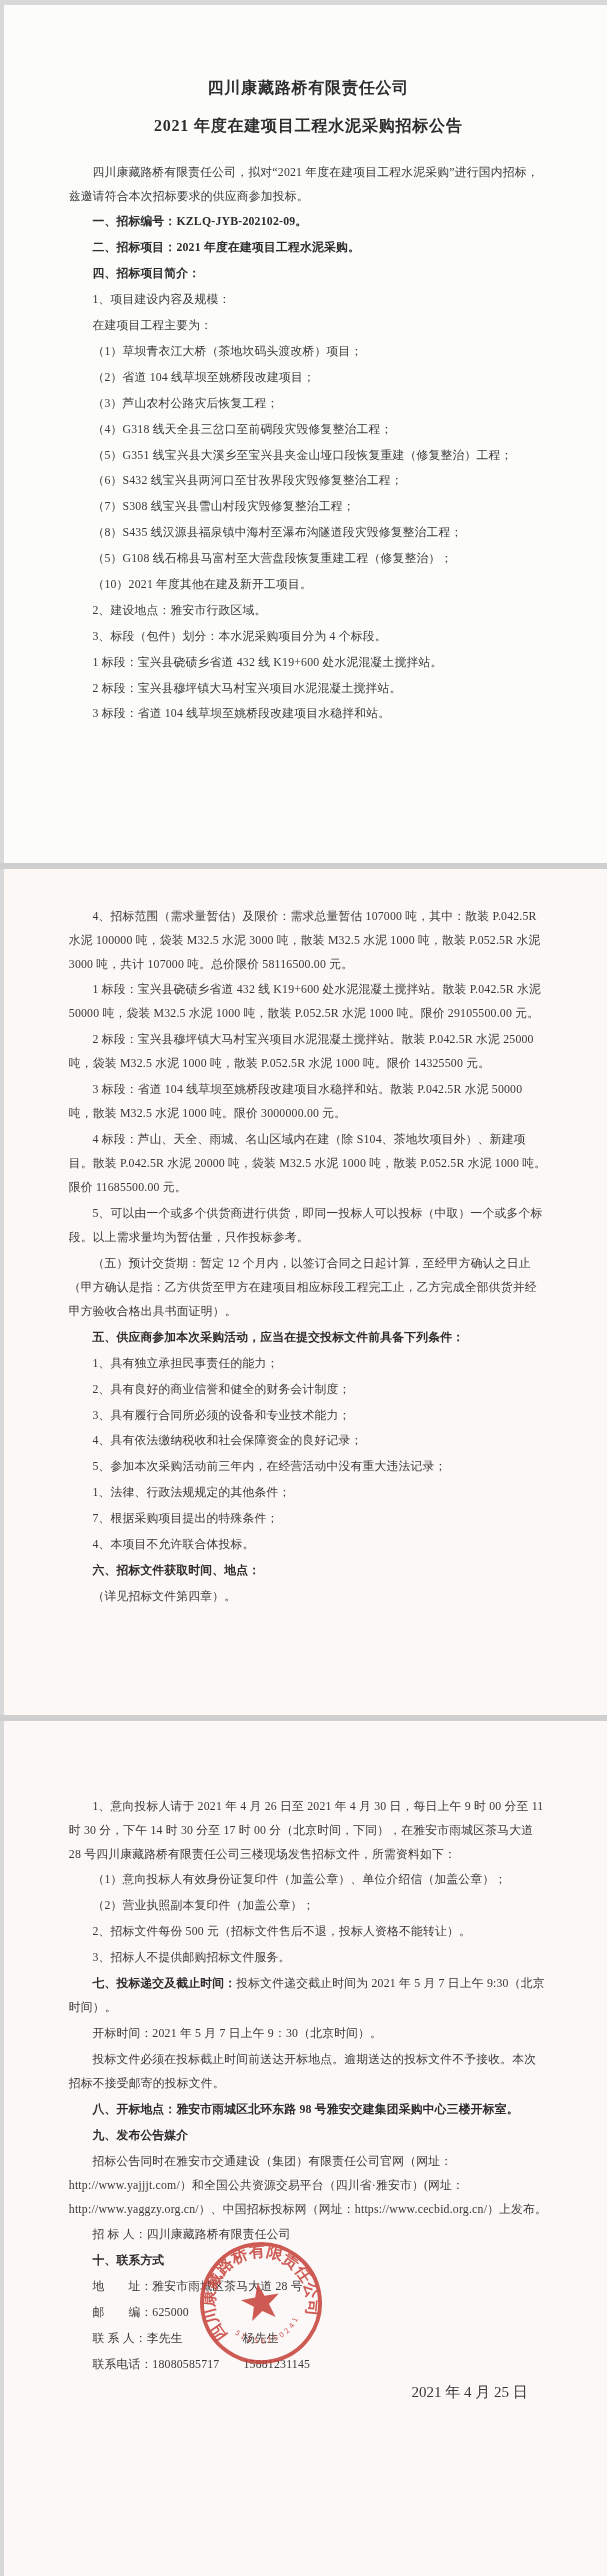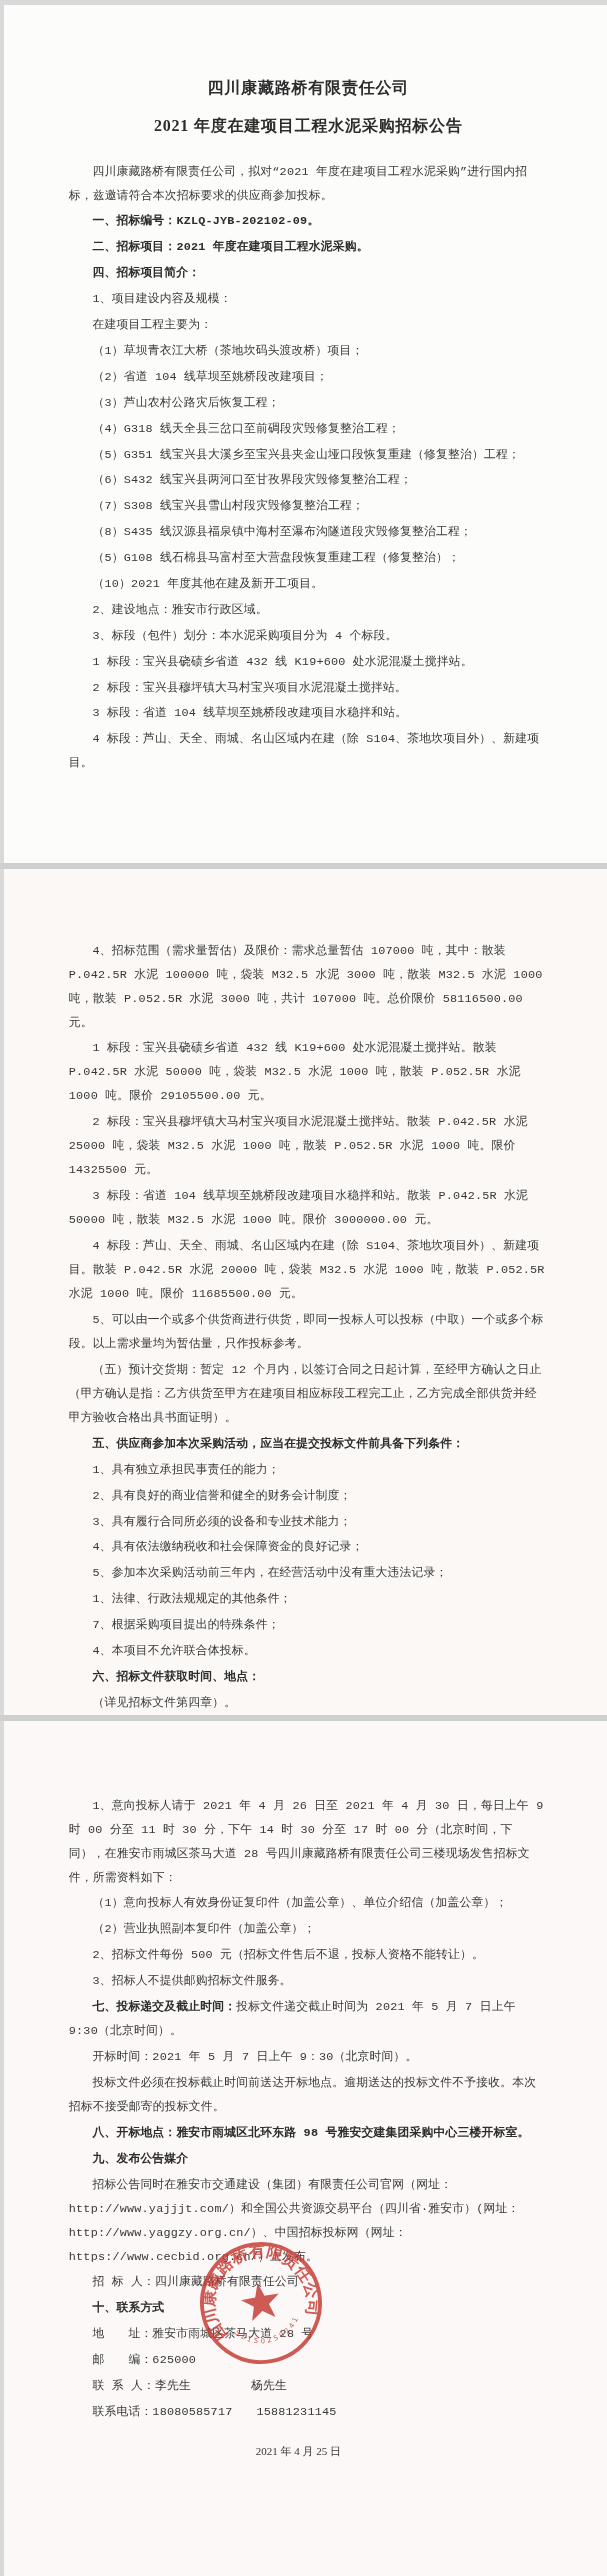--- a/index.html
+++ b/index.html
@@ -37,7 +37,6 @@
     text-indent:2em;
     letter-spacing:0.2px;
     color:#383838;
-    font-family:Liberation Mono, monospace;
   }
   .para b{font-weight:bold;color:#2c2c2c;}
   .para.bold{font-weight:bold;color:#2c2c2c;}

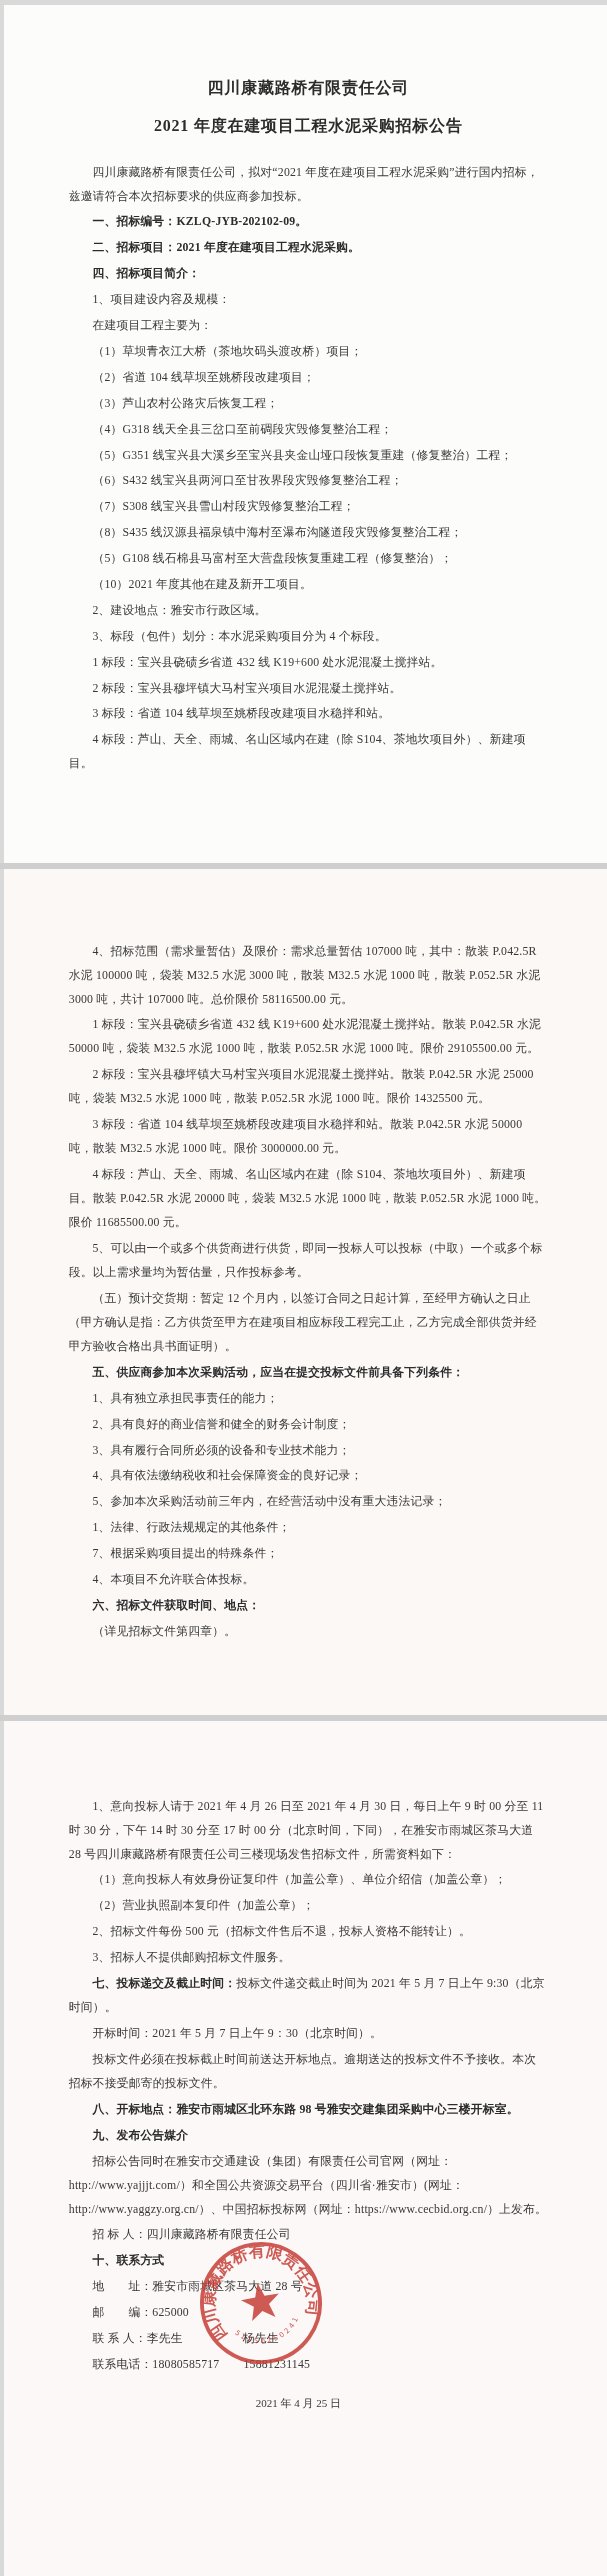--- a/index.html
+++ b/index.html
@@ -85,7 +85,6 @@
       <p class="para"><b></b><span>1 标段：宝兴县硗碛乡省道 432 线 K19+600 处水泥混凝土搅拌站。</span></p>
       <p class="para"><b></b><span>2 标段：宝兴县穆坪镇大马村宝兴项目水泥混凝土搅拌站。</span></p>
       <p class="para"><b></b><span>3 标段：省道 104 线草坝至姚桥段改建项目水稳拌和站。</span></p>
-      <p class="para"><b></b><span>4 标段：芦山、天全、雨城、名山区域内在建（除 S104、茶地坎项目外）、新建项目。</span></p>
     </div>
 </div>
 

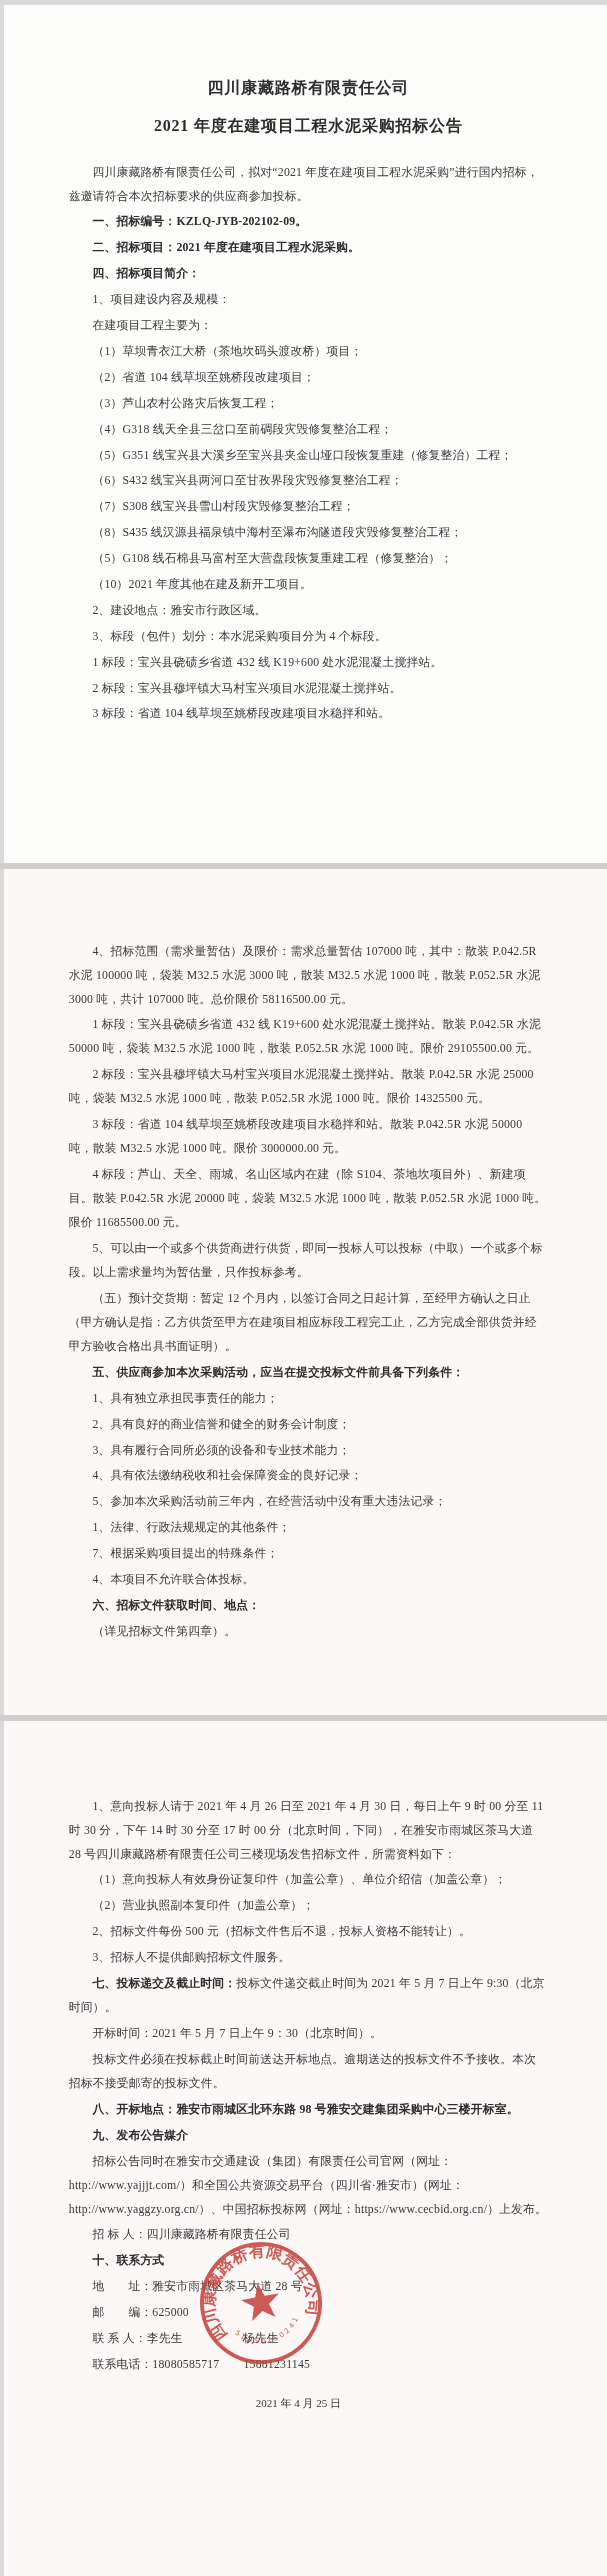--- a/index.html
+++ b/index.html
@@ -18,7 +18,7 @@
     position:relative;
   }
   .page1{margin-top:4.6px;height:858px;padding-top:64px;background:#fcfcfb;}
-  .page2{height:846px;padding-top:70px;background:#fbf8f6;}
+  .page2{height:846px;padding-top:35px;background:#fbf8f6;}
   .page3{height:1037px;padding-top:73px;background:#fcf8f7;}
   .gap{height:6px;background:#cfcfcf;}
   .title{

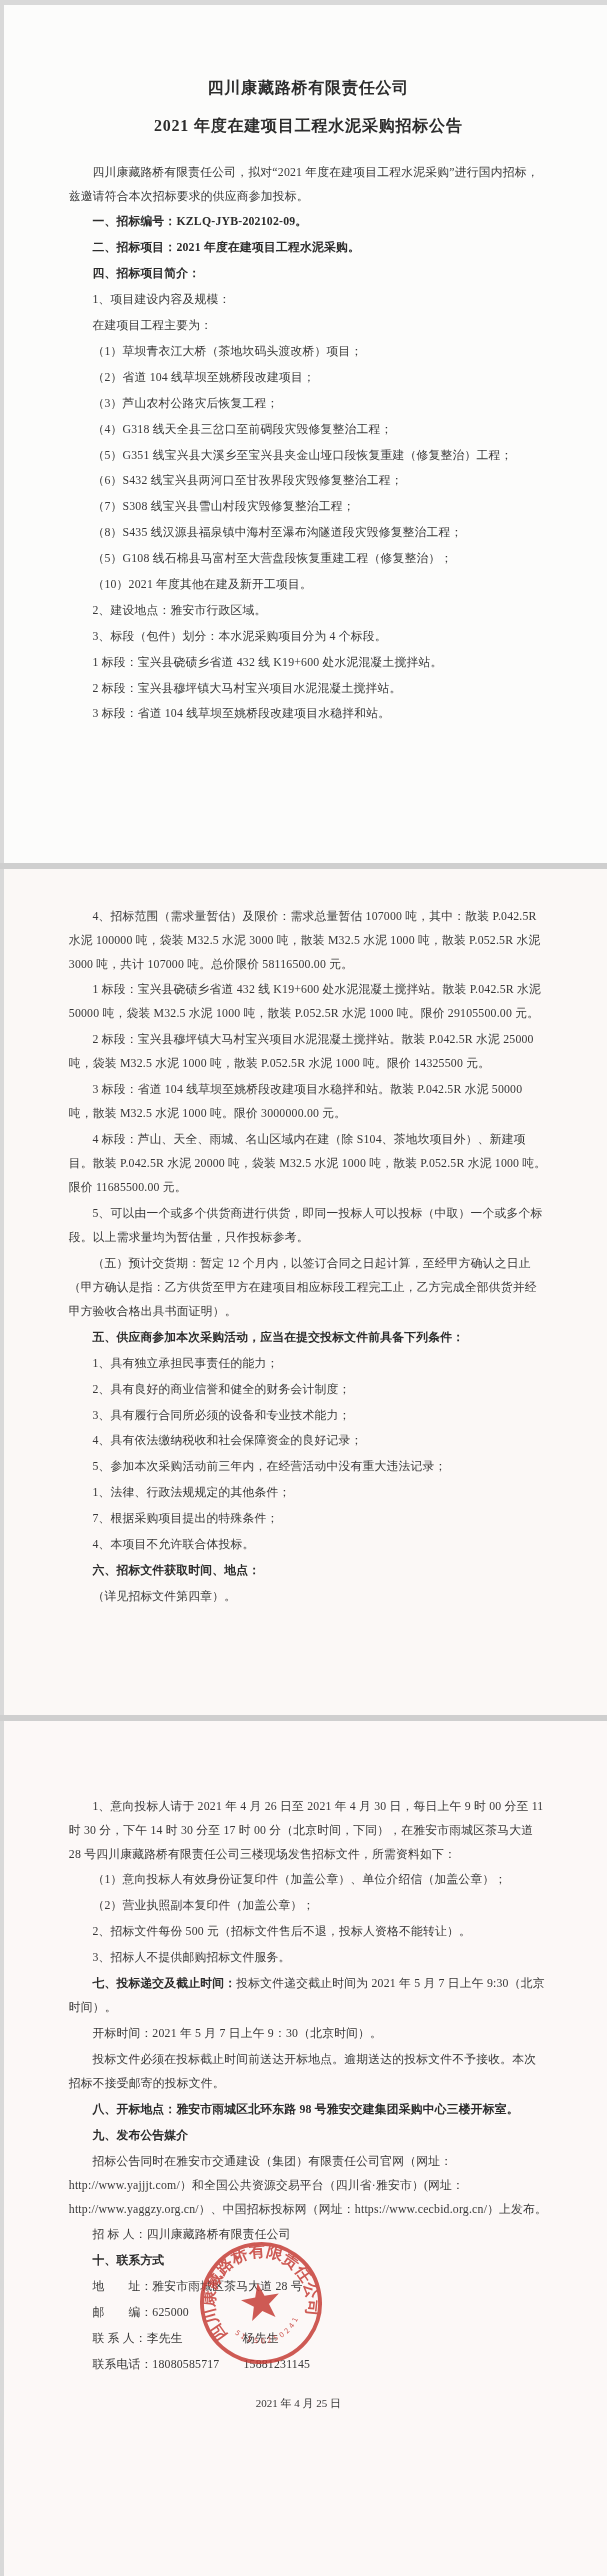--- a/index.html
+++ b/index.html
@@ -41,10 +41,10 @@
   .para b{font-weight:bold;color:#2c2c2c;}
   .para.bold{font-weight:bold;color:#2c2c2c;}
   .date{
-    text-align:center;
+    text-align:right;
     padding-right:20px;
-    margin-top:16px;
-    font-size:11px;
+    margin-top:5px;
+    font-size:15px;
     line-height:23.5px;
     color:#383838;
   }

